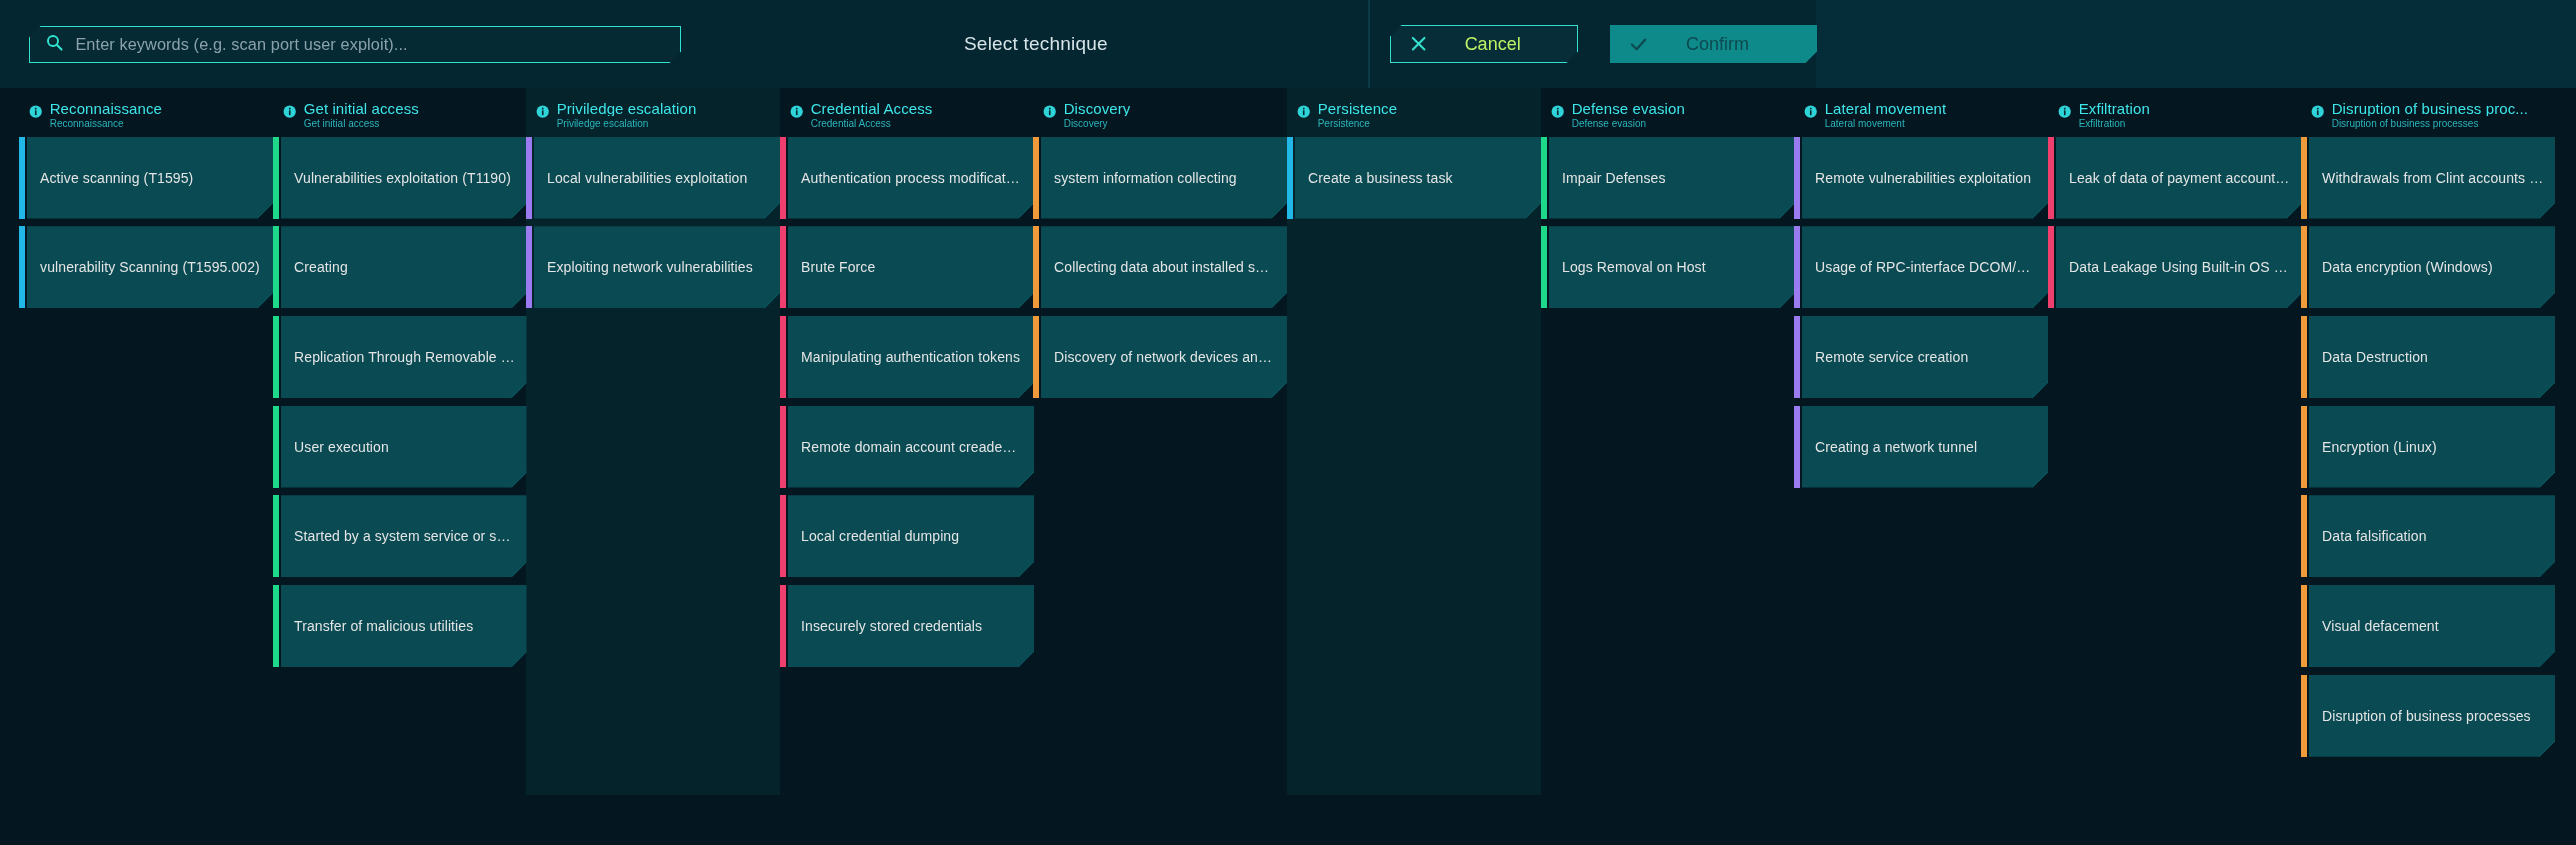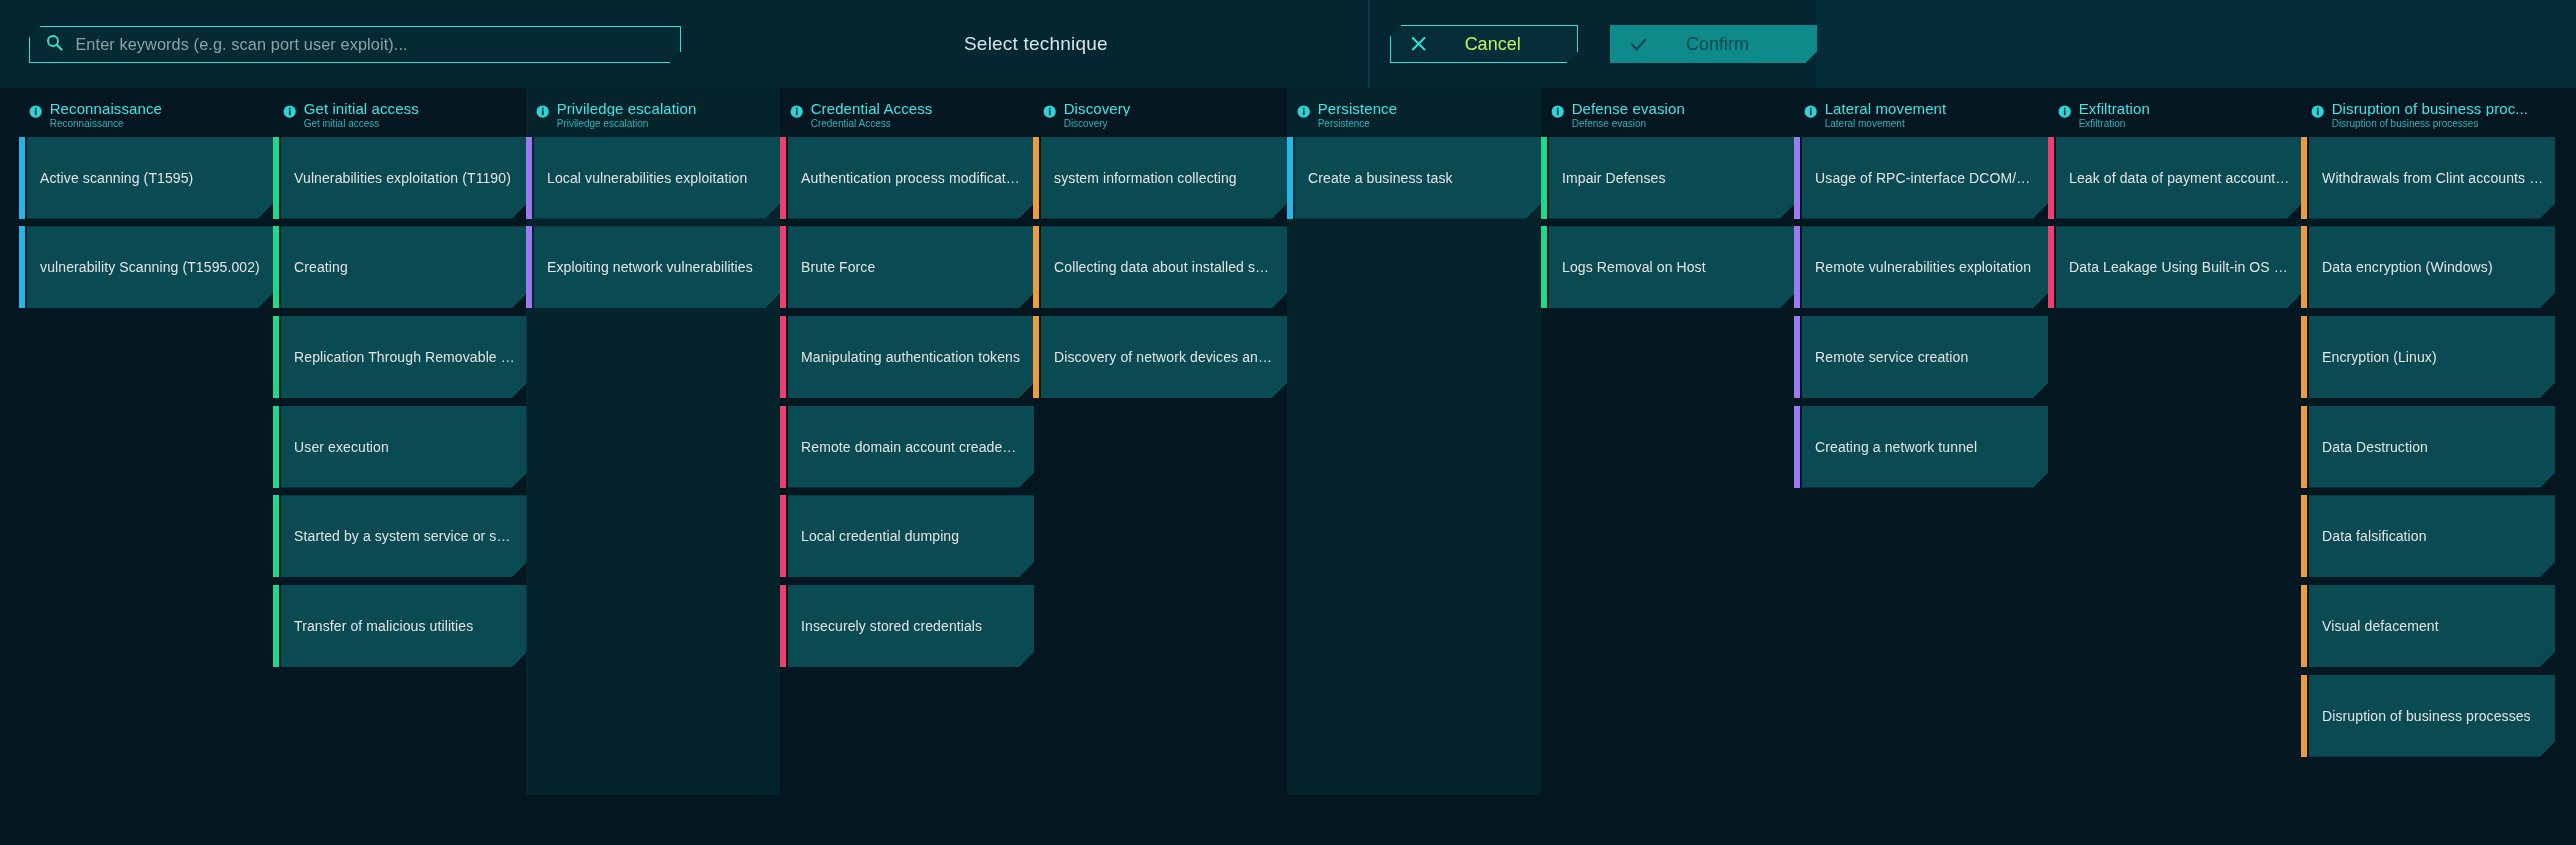--- a/index.html
+++ b/index.html
@@ -521,13 +521,13 @@
           <div class="card">
             <span class="card-accent" style="background:#9a7bf0"></span>
             <span class="card-body">
+              <span class="card-label">Remote vulnerabilities exploitation</span>
+            </span>
+          </div>
+          <div class="card">
+            <span class="card-accent" style="background:#9a7bf0"></span>
+            <span class="card-body">
               <span class="card-label">Usage of RPC-interface DCOM/WMI</span>
-            </span>
-          </div>
-          <div class="card">
-            <span class="card-accent" style="background:#9a7bf0"></span>
-            <span class="card-body">
-              <span class="card-label">Remote vulnerabilities exploitation</span>
             </span>
           </div>
           <div class="card">

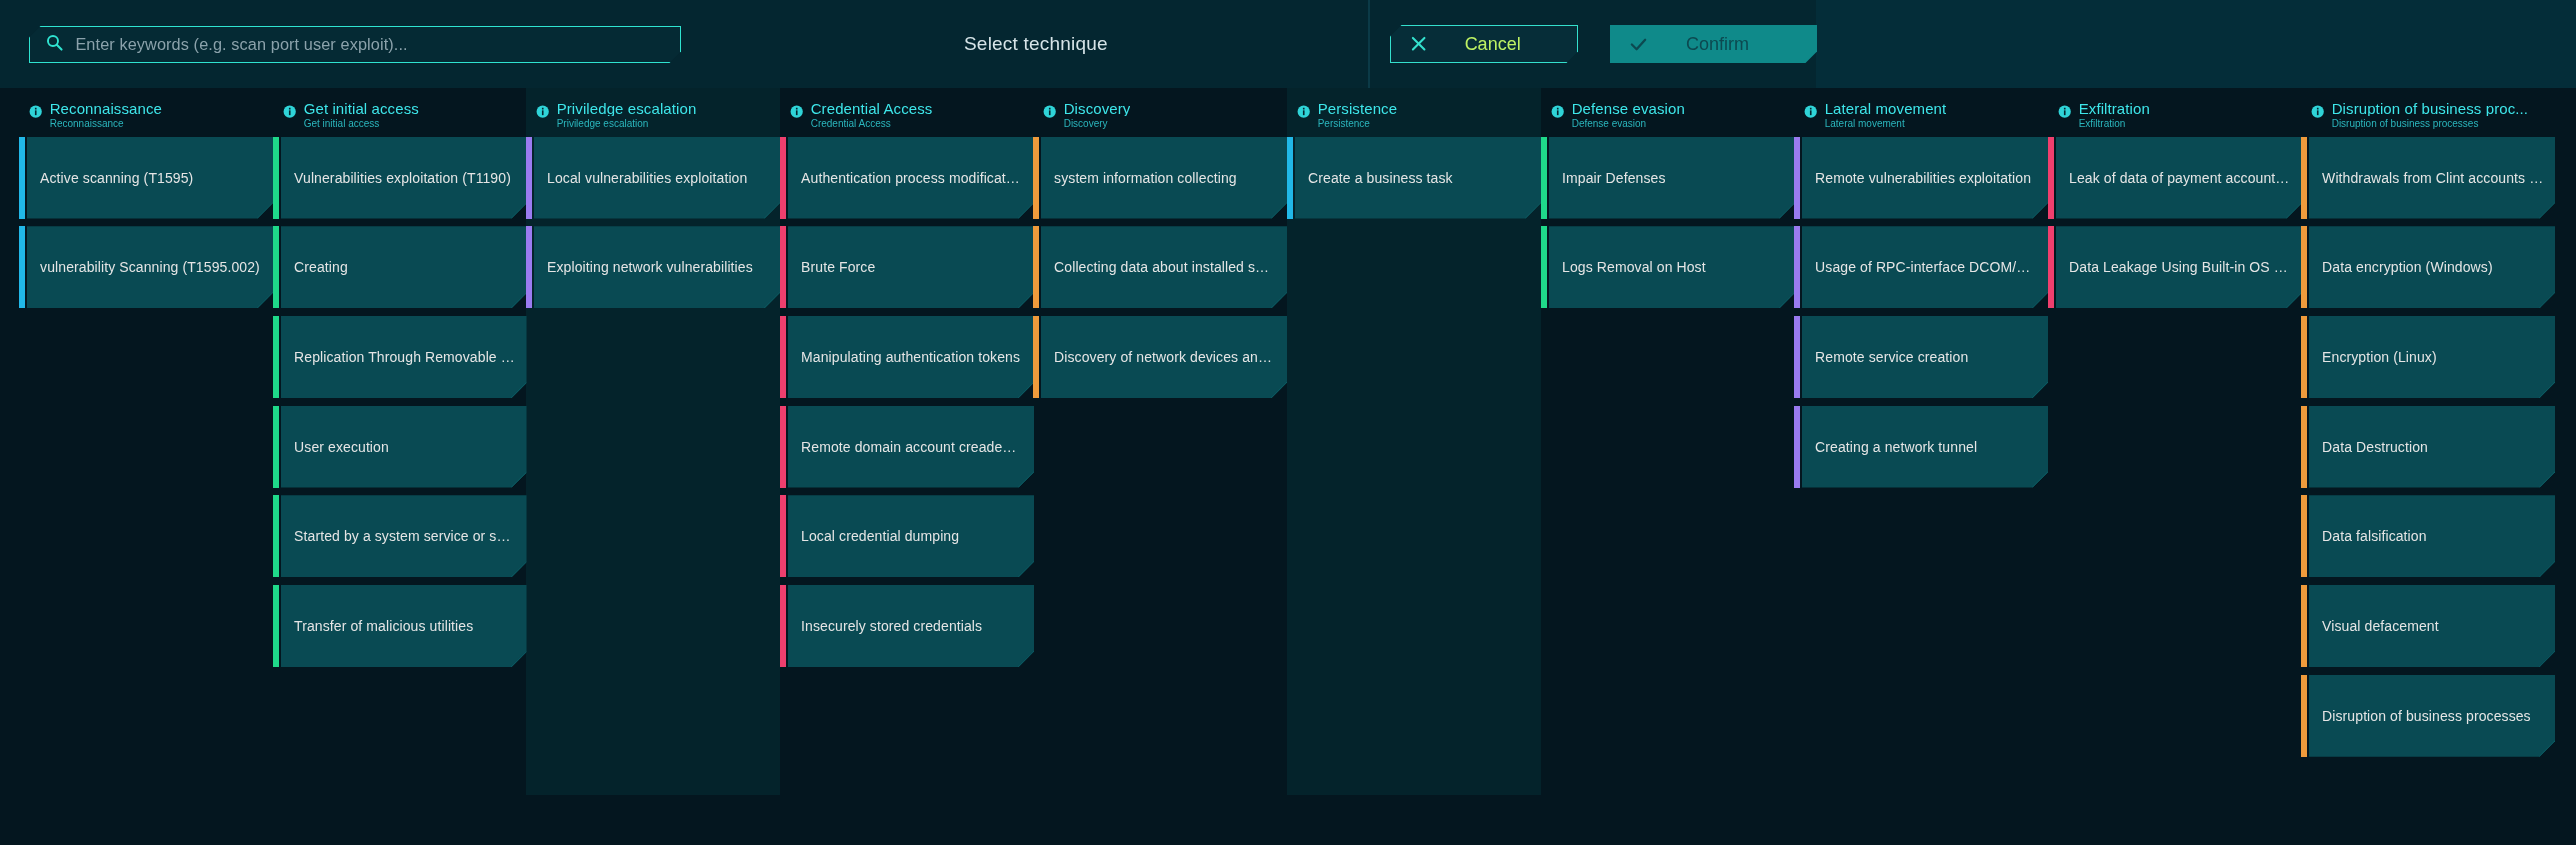--- a/index.html
+++ b/index.html
@@ -599,18 +599,18 @@
           <div class="card">
             <span class="card-accent" style="background:#ef9b3c"></span>
             <span class="card-body">
+              <span class="card-label">Data Destruction</span>
+            </span>
+          </div>
+          <div class="card">
+            <span class="card-accent" style="background:#ef9b3c"></span>
+            <span class="card-body">
               <span class="card-label">Encryption (Linux)</span>
             </span>
           </div>
           <div class="card">
             <span class="card-accent" style="background:#ef9b3c"></span>
             <span class="card-body">
-              <span class="card-label">Data Destruction</span>
-            </span>
-          </div>
-          <div class="card">
-            <span class="card-accent" style="background:#ef9b3c"></span>
-            <span class="card-body">
               <span class="card-label">Data falsification</span>
             </span>
           </div>

